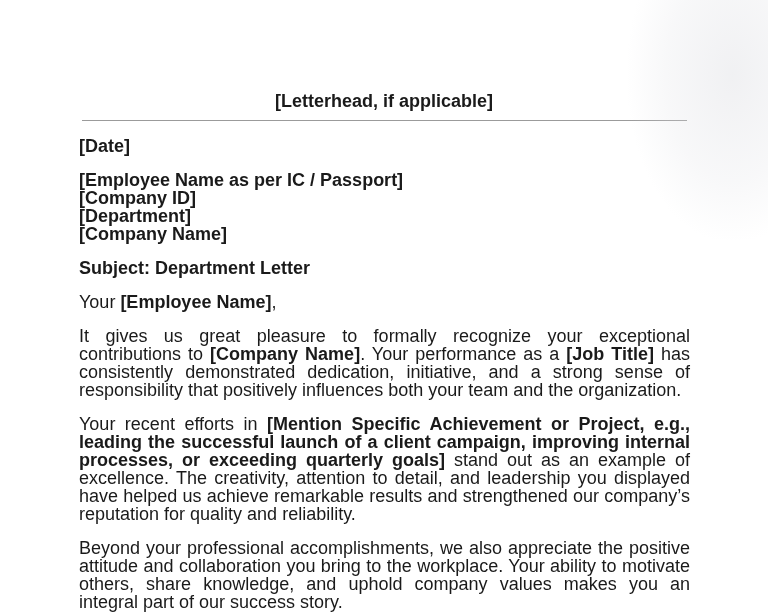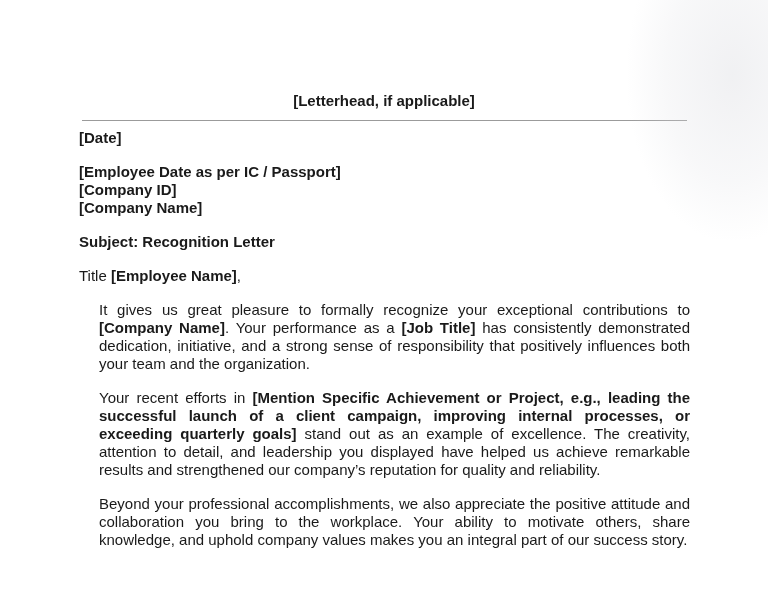--- a/index.html
+++ b/index.html
@@ -15,7 +15,7 @@
     overflow: hidden;
     font-family: "Liberation Sans", sans-serif;
     color: #1a1a1a;
-    font-size: 15px;
+    font-size: 18px;
     line-height: 18px;
   }
   .corner-shade {

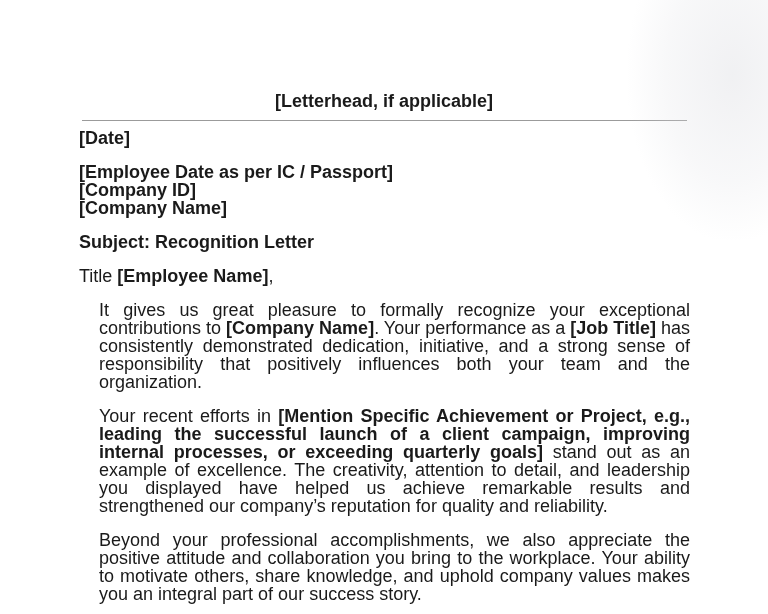--- a/index.html
+++ b/index.html
@@ -44,7 +44,7 @@
     margin: 16px 0 0 0;
   }
   .first-block {
-    margin-top: 8px;
+    margin-top: 16px;
   }
   p {
     margin: 0;

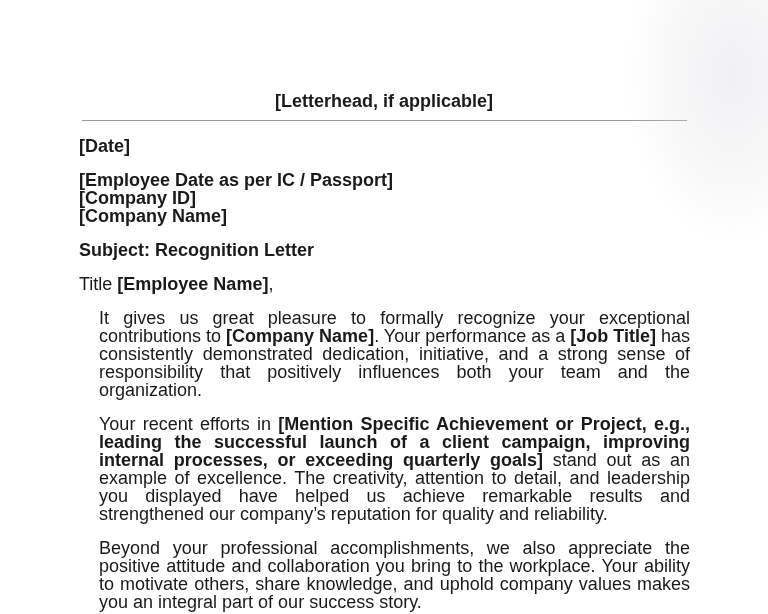--- a/index.html
+++ b/index.html
@@ -76,7 +76,7 @@
     <p class="block first-block bold">[Date]</p>
 
     <div class="block">
-      <p class="bold">[Employee Date as per IC / Passport]</p>
+      <p class="bold">[Employee Name as per IC / Passport]</p>
       <p class="bold">[Company ID]</p>
       <p class="bold">[Company Name]</p>
     </div>

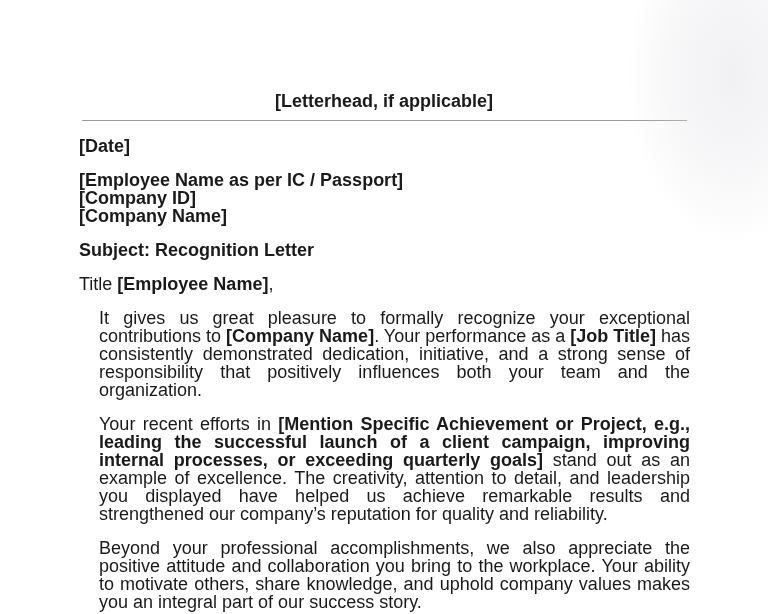--- a/index.html
+++ b/index.html
@@ -78,6 +78,7 @@
     <div class="block">
       <p class="bold">[Employee Name as per IC / Passport]</p>
       <p class="bold">[Company ID]</p>
+      <p class="bold">[Department]</p>
       <p class="bold">[Company Name]</p>
     </div>
 

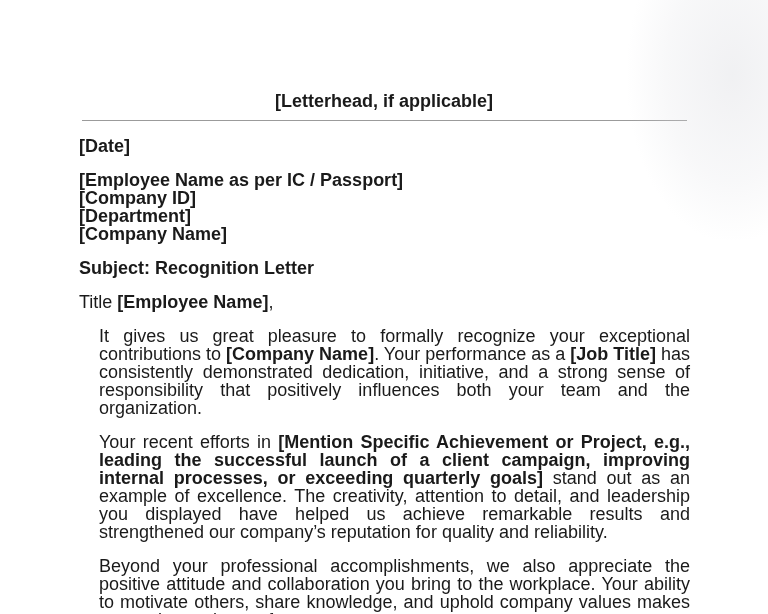--- a/index.html
+++ b/index.html
@@ -82,7 +82,7 @@
       <p class="bold">[Company Name]</p>
     </div>
 
-    <p class="block bold">Subject: Recognition Letter</p>
+    <p class="block bold">Subject: Department Letter</p>
 
     <p class="block"><span>Title </span><b>[Employee Name]</b><span>,</span></p>
 

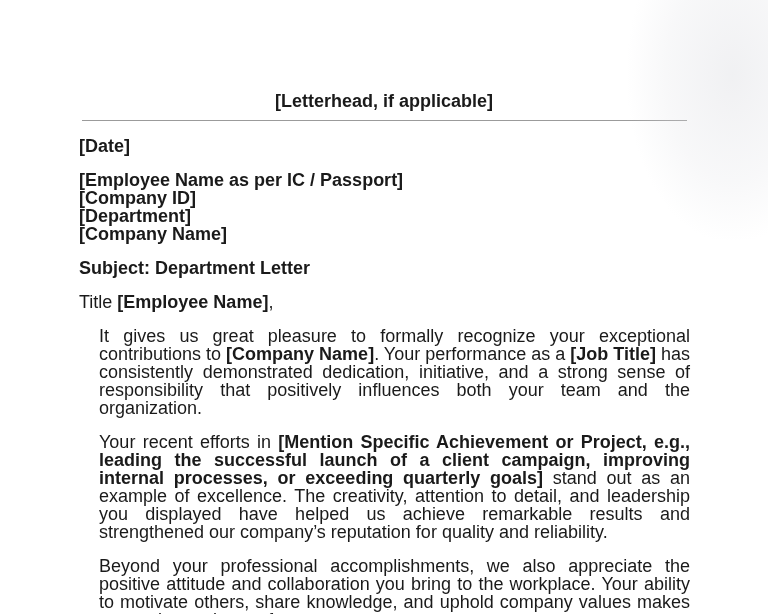--- a/index.html
+++ b/index.html
@@ -84,7 +84,7 @@
 
     <p class="block bold">Subject: Department Letter</p>
 
-    <p class="block"><span>Title </span><b>[Employee Name]</b><span>,</span></p>
+    <p class="block"><span>Your </span><b>[Employee Name]</b><span>,</span></p>
 
     <p class="block para"><span>It gives us great pleasure to formally recognize your exceptional contributions to </span><b>[Company Name]</b><span>. Your performance as a </span><b>[Job Title]</b><span> has consistently demonstrated dedication, initiative, and a strong sense of responsibility that positively influences both your team and the organization.</span></p>
 

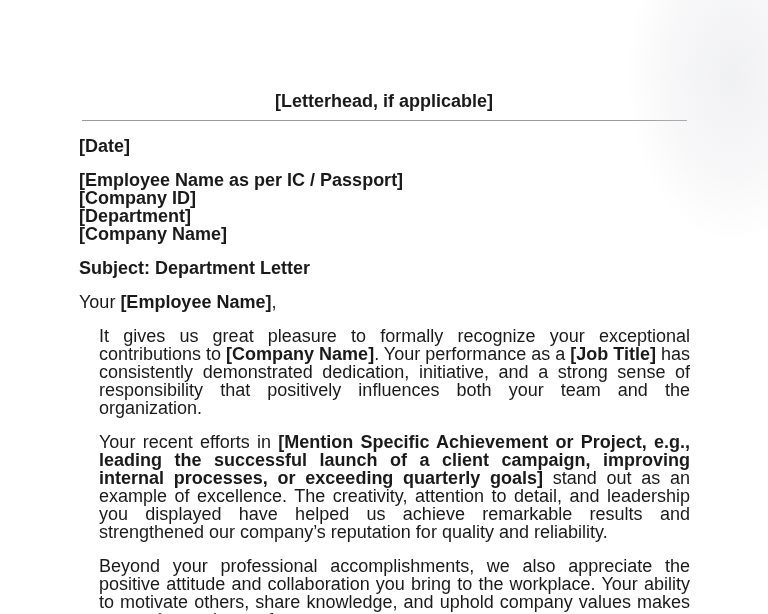--- a/index.html
+++ b/index.html
@@ -54,7 +54,6 @@
   }
   .para {
     text-align: justify;
-    margin-left: 20px;
   }
   b {
     font-weight: bold;

